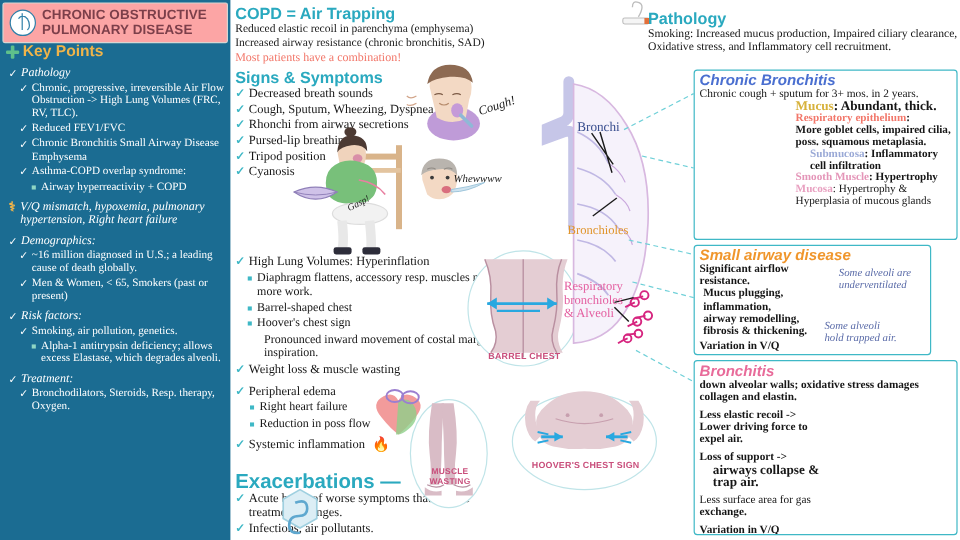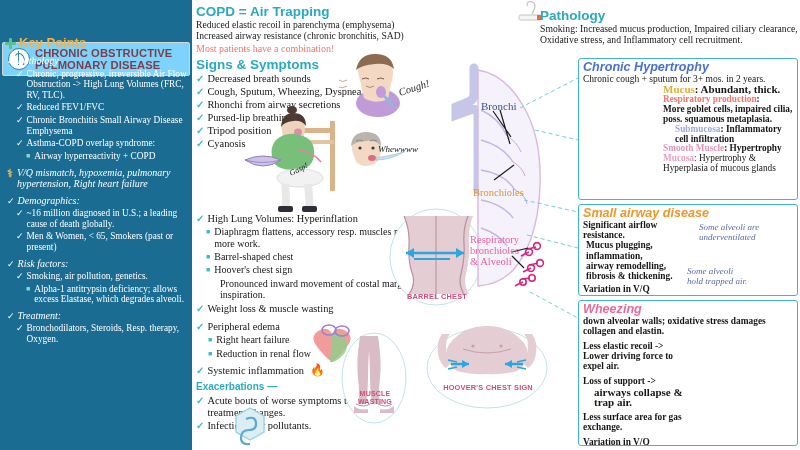--- a/index.html
+++ b/index.html
@@ -16,8 +16,8 @@
   }
   #titlebar{
     position:absolute;left:2px;top:2px;width:186px;height:32px;
-    background:#7dd3fc;border:1px solid #d8d5d2;border-radius:2px;
-    display:flex;align-items:center;margin-top:40px;
+    background:#fca5a5;border:1px solid #d8d5d2;border-radius:2px;
+    display:flex;align-items:center;
   }
   .logo{
     width:20px;height:20px;border-radius:50%;border:1.6px solid #2f7fa8;

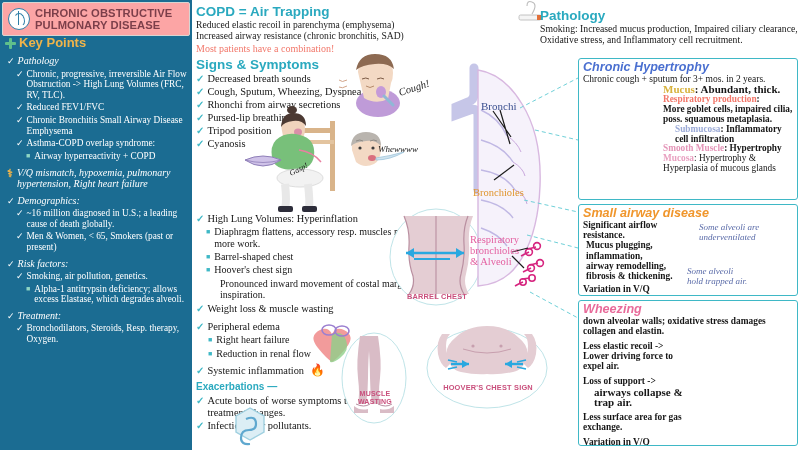--- a/index.html
+++ b/index.html
@@ -519,7 +519,7 @@
 
   <div class="rbox" style="left:578px;top:58px;width:220px;height:142px">
     <div style="padding:2px 3px 0 4px">
-      <div class="rbox-title" style="color:#4a6fd0">Chronic Hypertrophy</div>
+      <div class="rbox-title" style="color:#4a6fd0">Chronic Bronchitis</div>
       <div class="rtxt" style="font-size:9.5px;line-height:10px">Chronic cough + sputum for 3+ mos. in 2 years.</div>
       <div id="cb-labels" style="position:absolute;left:84px;top:26px;width:134px">
           <div class="rtxt" style="font-size: 11px; line-height: 9.9px;"><span class="lbl-mucus">Mucus</span><span style="font-weight: bold;">: Abundant, thick.</span></div>

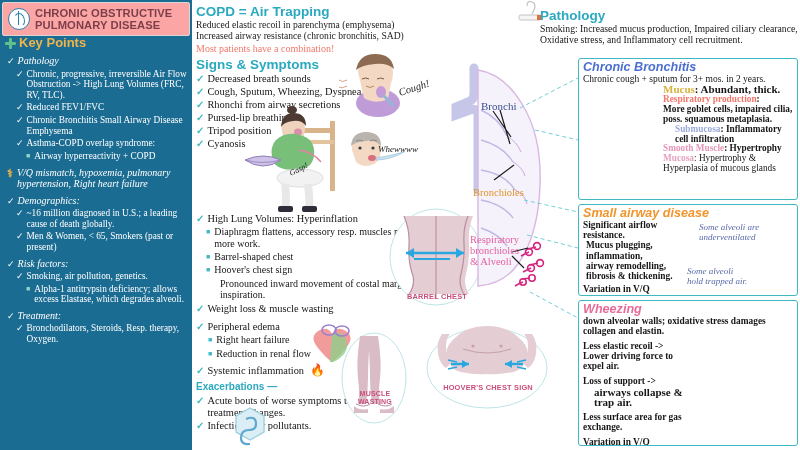--- a/index.html
+++ b/index.html
@@ -523,7 +523,7 @@
       <div class="rtxt" style="font-size:9.5px;line-height:10px">Chronic cough + sputum for 3+ mos. in 2 years.</div>
       <div id="cb-labels" style="position:absolute;left:84px;top:26px;width:134px">
           <div class="rtxt" style="font-size: 11px; line-height: 9.9px;"><span class="lbl-mucus">Mucus</span><span style="font-weight: bold;">: Abundant, thick.</span></div>
-          <div class="rtxt" style="font-size: 9.3px; line-height: 9.9px;"><span class="lbl-resp">Respiratory production</span><span style="font-weight: bold;">:</span></div>
+          <div class="rtxt" style="font-size: 9.3px; line-height: 9.9px;"><span class="lbl-resp">Respiratory epithelium</span><span style="font-weight: bold;">:</span></div>
           <div class="rtxt" style="font-size: 9.3px; line-height: 9.9px;"><span style="font-weight: bold;">More goblet cells, impaired cilia, poss. squamous metaplasia.</span></div>
           <div class="rtxt" style="font-size: 9.3px; line-height: 9.9px; margin-left: 12px;"><span class="lbl-sub">Submucosa</span><span style="font-weight: bold;">: Inflammatory cell infiltration</span></div>
           <div class="rtxt" style="font-size: 9.3px; line-height: 9.9px;"><span class="lbl-sm">Smooth Muscle</span><span style="font-weight: bold;">: Hypertrophy</span></div>

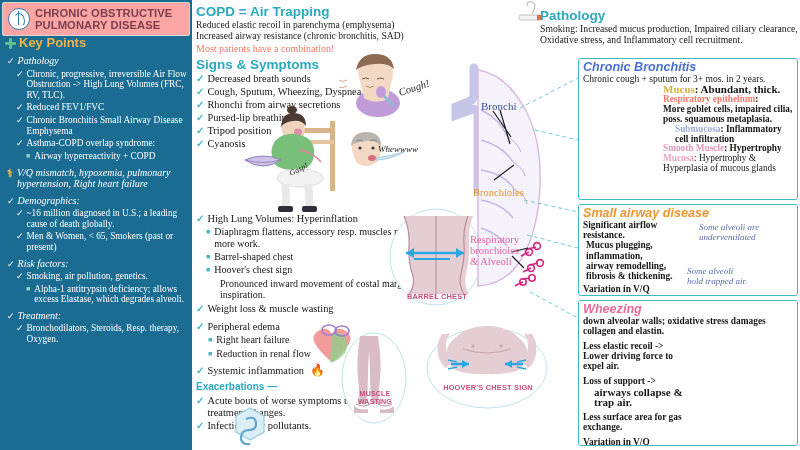--- a/index.html
+++ b/index.html
@@ -532,7 +532,7 @@
     </div>
   </div>
 
-  <div class="rbox" style="left:578px;top:204px;width:220px;height:92px">
+  <div class="rbox" style="left:578px;top:204px;width:198px;height:92px">
     <div style="padding:2px 3px 0 4px">
       <div class="rbox-title" style="color:#f0962c">Small airway disease</div>
       <div id="sad-lines" style="width:118px">

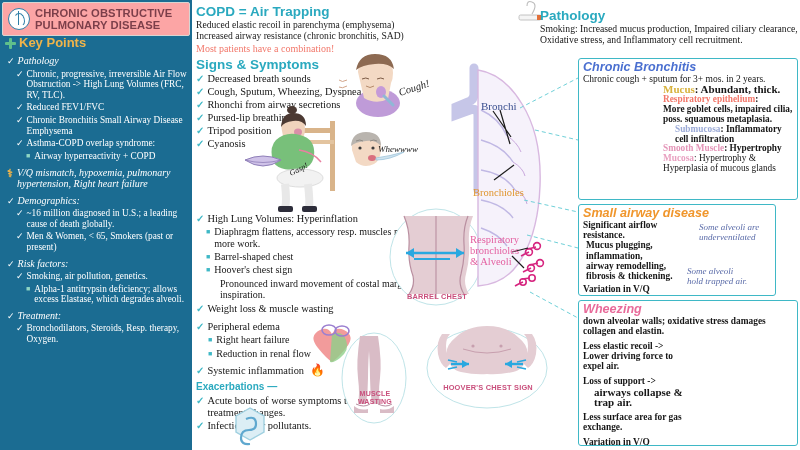--- a/index.html
+++ b/index.html
@@ -556,7 +556,7 @@
 
   <div class="rbox" style="left:578px;top:300px;width:220px;height:146px">
     <div style="padding:2px 3px 0 4px">
-      <div class="rbox-title" style="color:#e86b9a">Wheezing</div>
+      <div class="rbox-title" style="color:#e86b9a">Bronchitis</div>
       <div id="emph-lines">
           <div class="rtxt" style="font-size: 9.4px; line-height: 10.1px; font-weight: bold;">down alveolar walls; oxidative stress damages</div>
           <div class="rtxt" style="font-size: 9.4px; line-height: 10.1px; font-weight: bold;">collagen and elastin.</div>

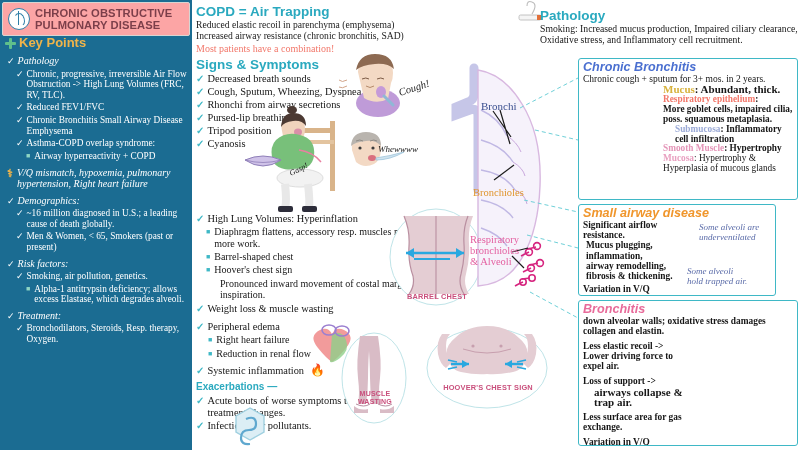--- a/index.html
+++ b/index.html
@@ -275,7 +275,7 @@
         </div>
         <div class="m-item" style="margin-left: 12px;">
           <span class="m-sq">■</span>
-          <span class="m-txt" style="font-size: 10px;">Reduction in renal flow</span>
+          <span class="m-txt" style="font-size: 10px;">Reduction in poss flow</span>
         </div>
       </div>
 

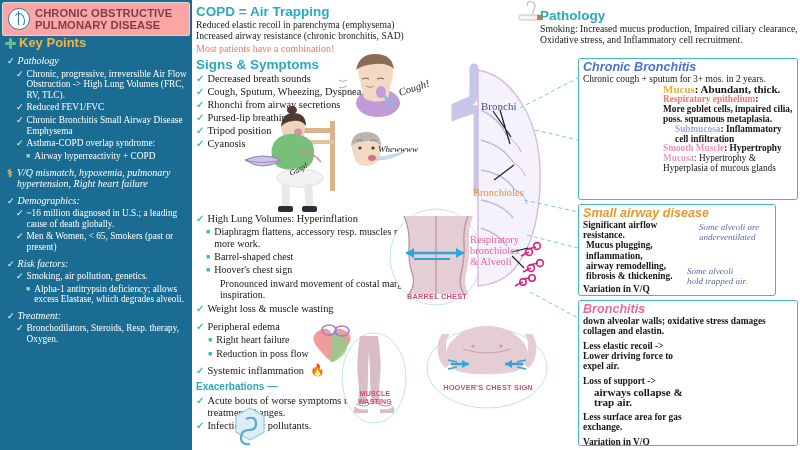--- a/index.html
+++ b/index.html
@@ -285,7 +285,7 @@
       <span style="margin-left:6px;font-size:12px;line-height:11px;color:#f2776a;">🔥</span>
     </div>
 
-    <div class="h-teal" style="margin-top:3px;font-size:10px">Exacerbations —</div>
+    <div class="h-teal" style="margin-top:18px;font-size:17px">Exacerbations —</div>
     <div id="exac-list">
         <div class="m-item">
           <span class="m-chk">✓</span>

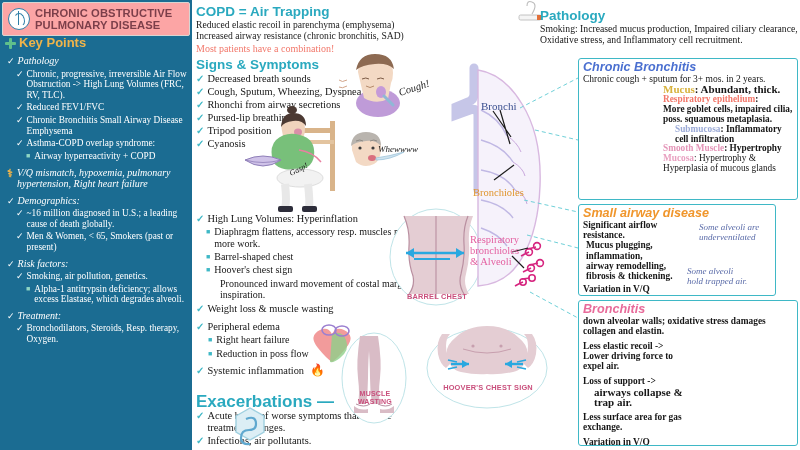--- a/index.html
+++ b/index.html
@@ -572,7 +572,7 @@
             <div class="rtxt" style="font-size: 11px; line-height: 10.1px; font-weight: bold; padding-left: 11px;">airways collapse &amp; trap air.</div>
           </div>
           <div style="margin-top: 5px;">
-            <div class="rtxt" style="font-size: 9.4px; line-height: 10.1px; font-weight: bold;">Less surface area for gas</div>
+            <div class="rtxt" style="font-size: 9.4px; line-height: 10.1px; font-weight: normal;">Less surface area for gas</div>
             <div class="rtxt" style="font-size: 9.4px; line-height: 10.1px; font-weight: bold;">exchange.</div>
           </div>
           <div style="margin-top: 5px;">

